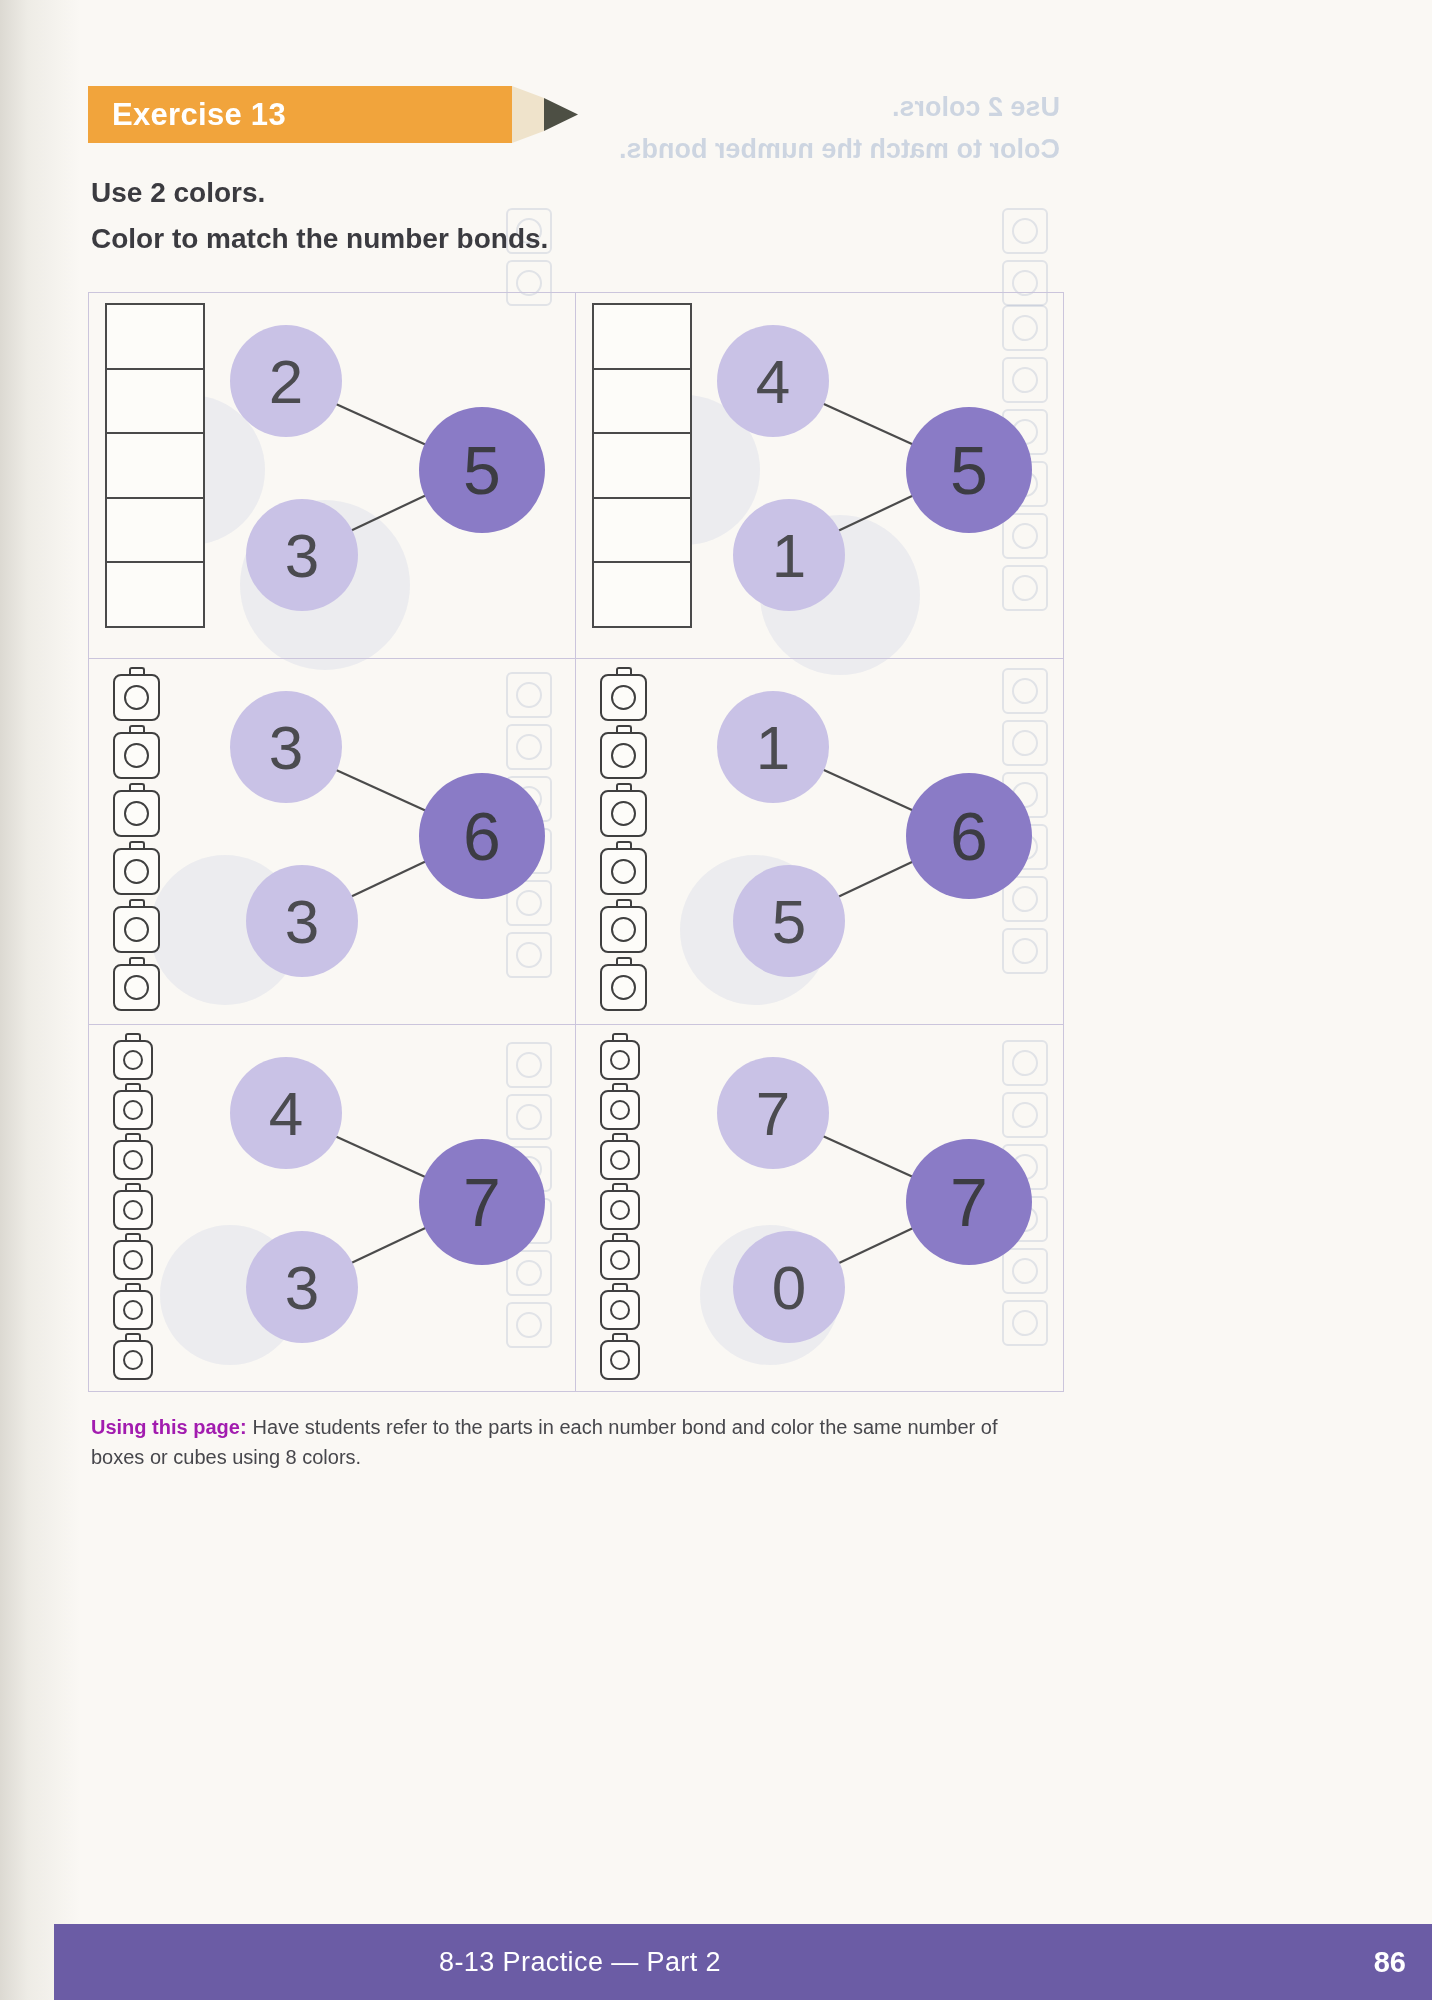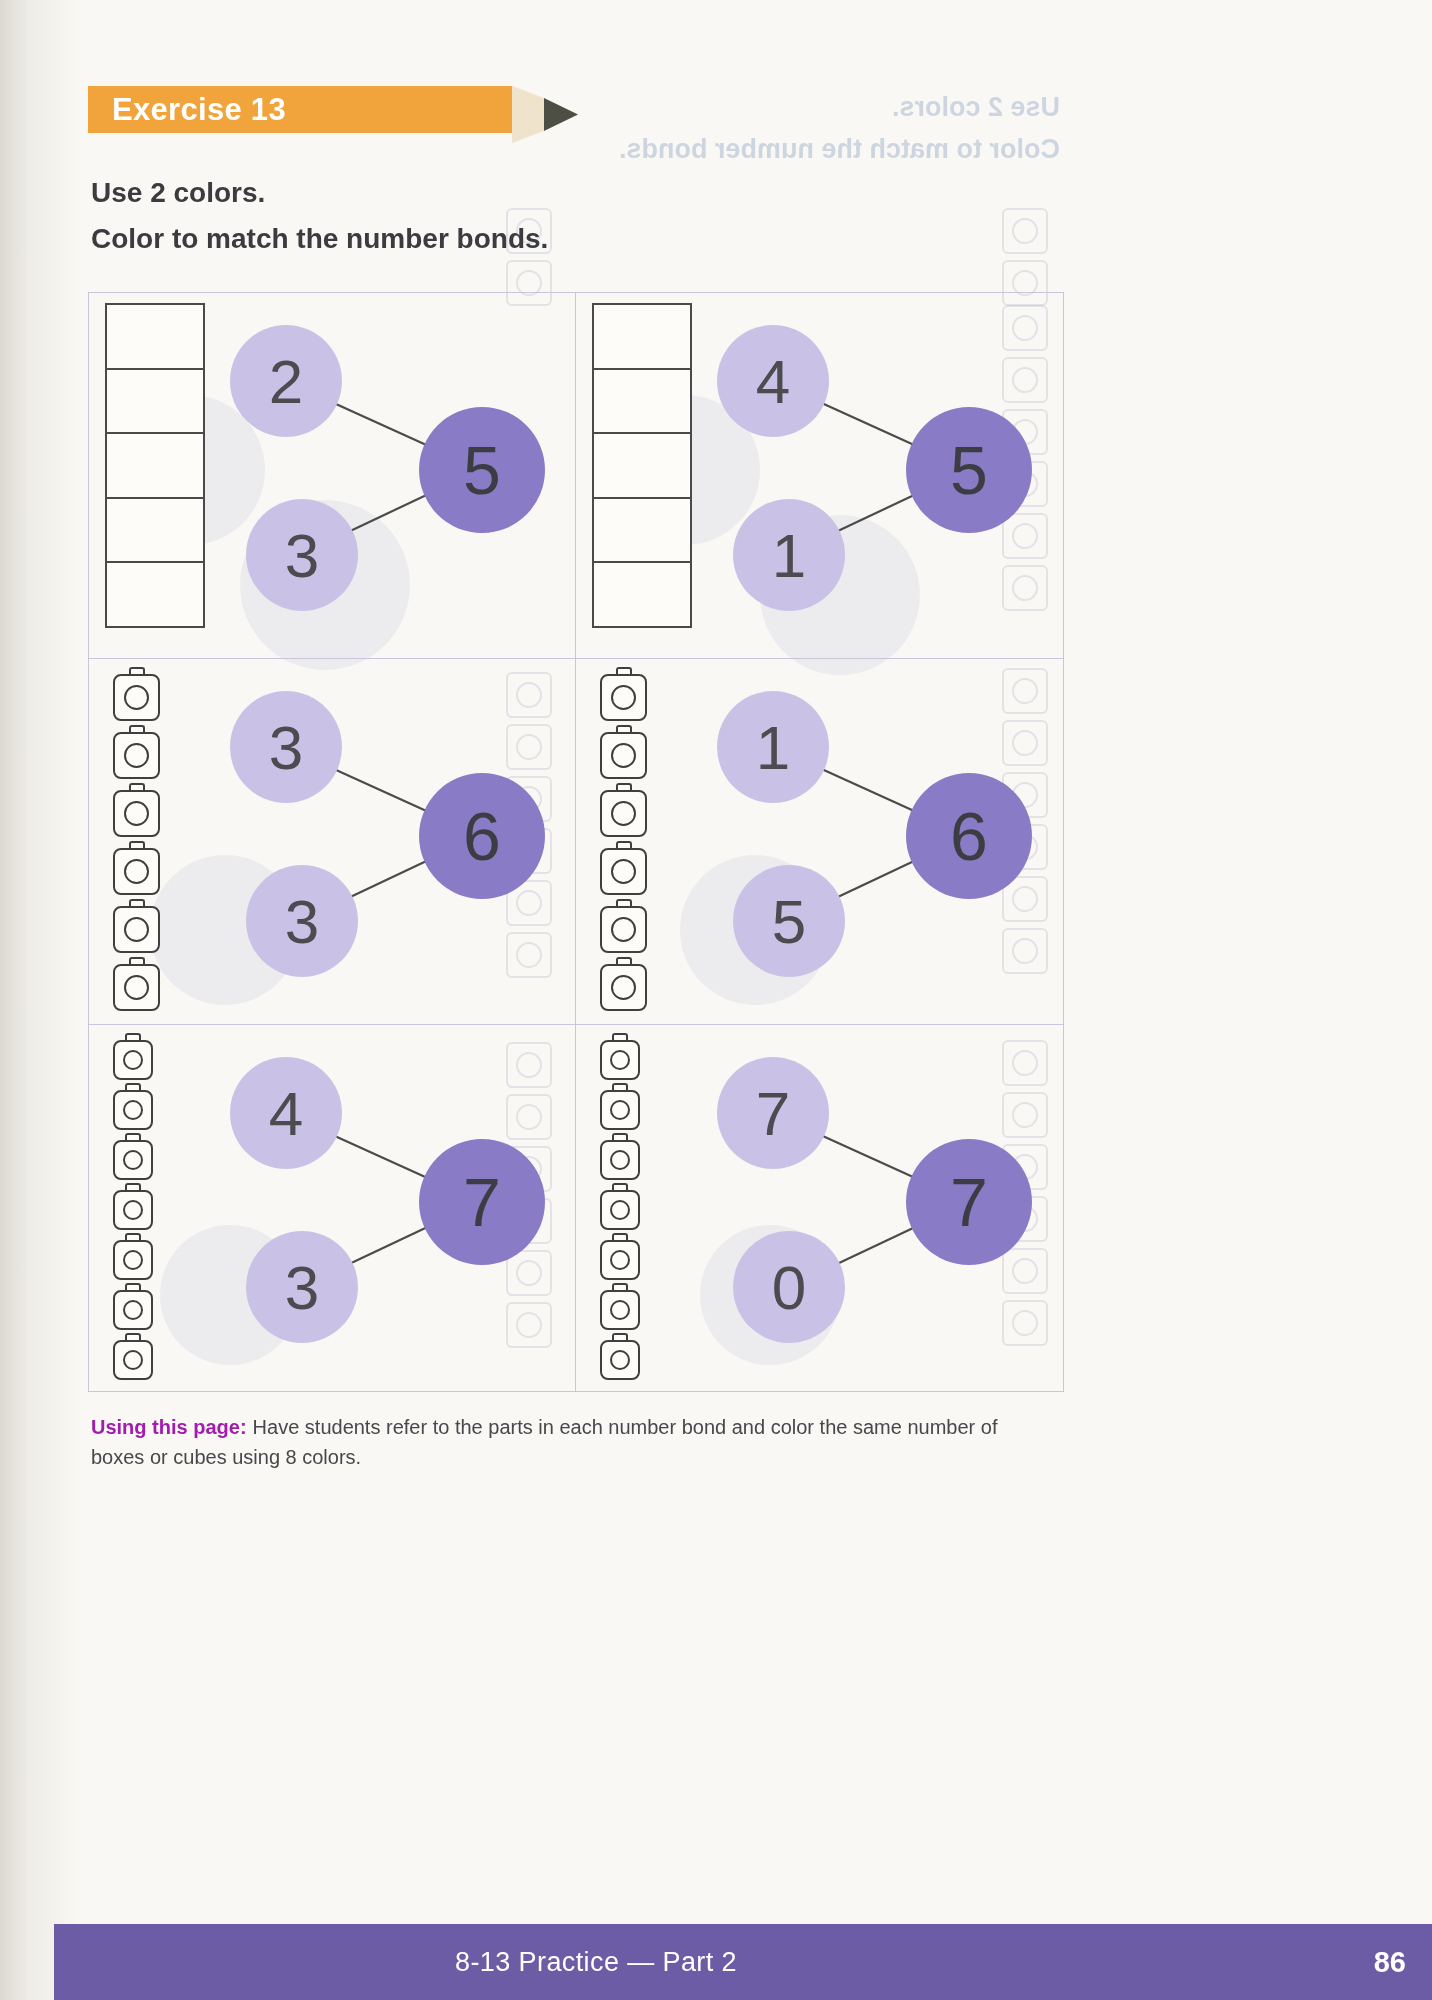--- a/index.html
+++ b/index.html
@@ -39,7 +39,7 @@
 
   
   .banner {
-    position:absolute; left:88px; top:86px; width:424px; height:47px;
+    position:absolute; left:88px; top:86px; width:424px; height:57px;
     background:var(--banner,#F1A43C);
     display:flex; align-items:center;
   }

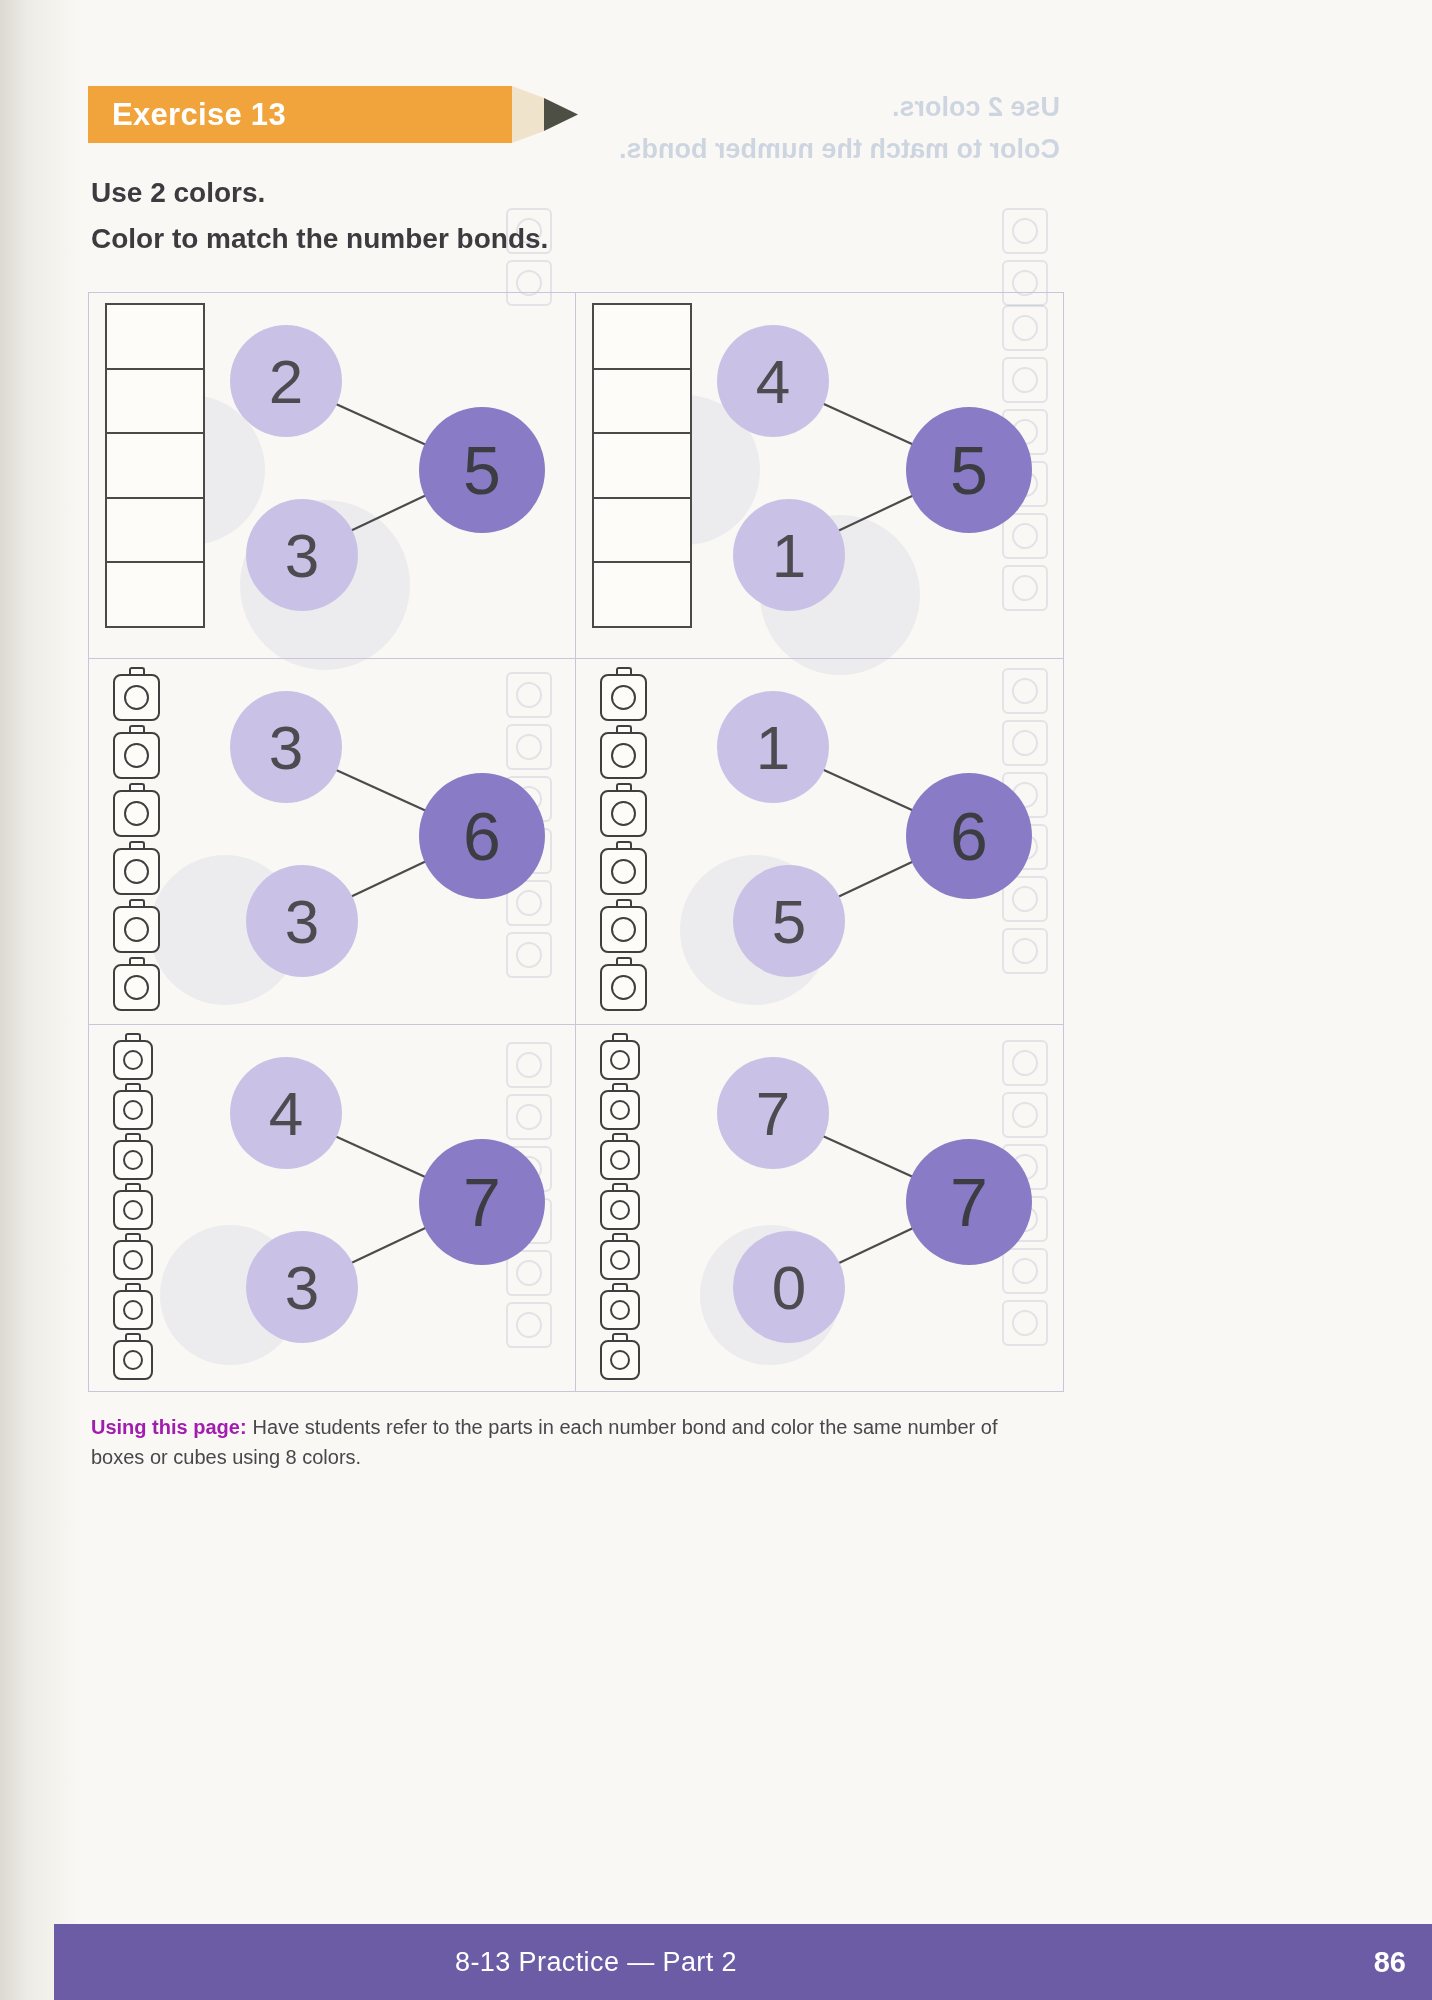--- a/index.html
+++ b/index.html
@@ -102,7 +102,7 @@
   
   .bar { position:absolute; left:54px; right:0; bottom:0; height:76px; background:var(--bar,#6B5CA5); }
   .bar-label {
-    position:absolute; left:542px; top:50%; transform:translate(-50%,-50%);
+    position:absolute; left:526px; top:50%; transform:translate(-50%,-50%);
     color:#fff; font-size:27px; letter-spacing:.4px; white-space:nowrap;
   }
   .page-num { position:absolute; right:26px; top:50%; transform:translateY(-50%); color:#fff; font-size:29px; font-weight:700; }

